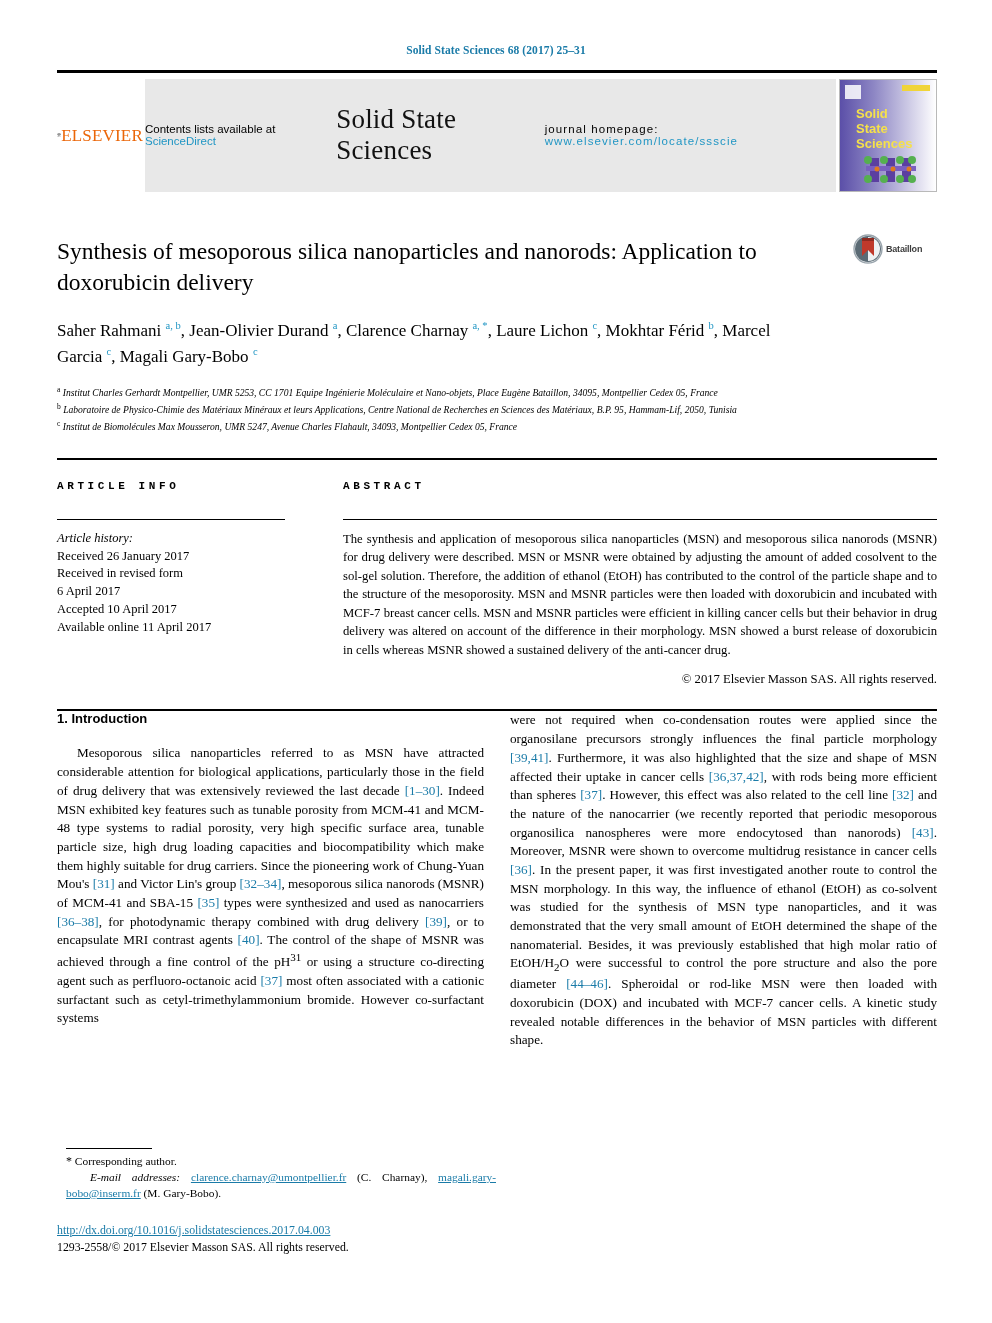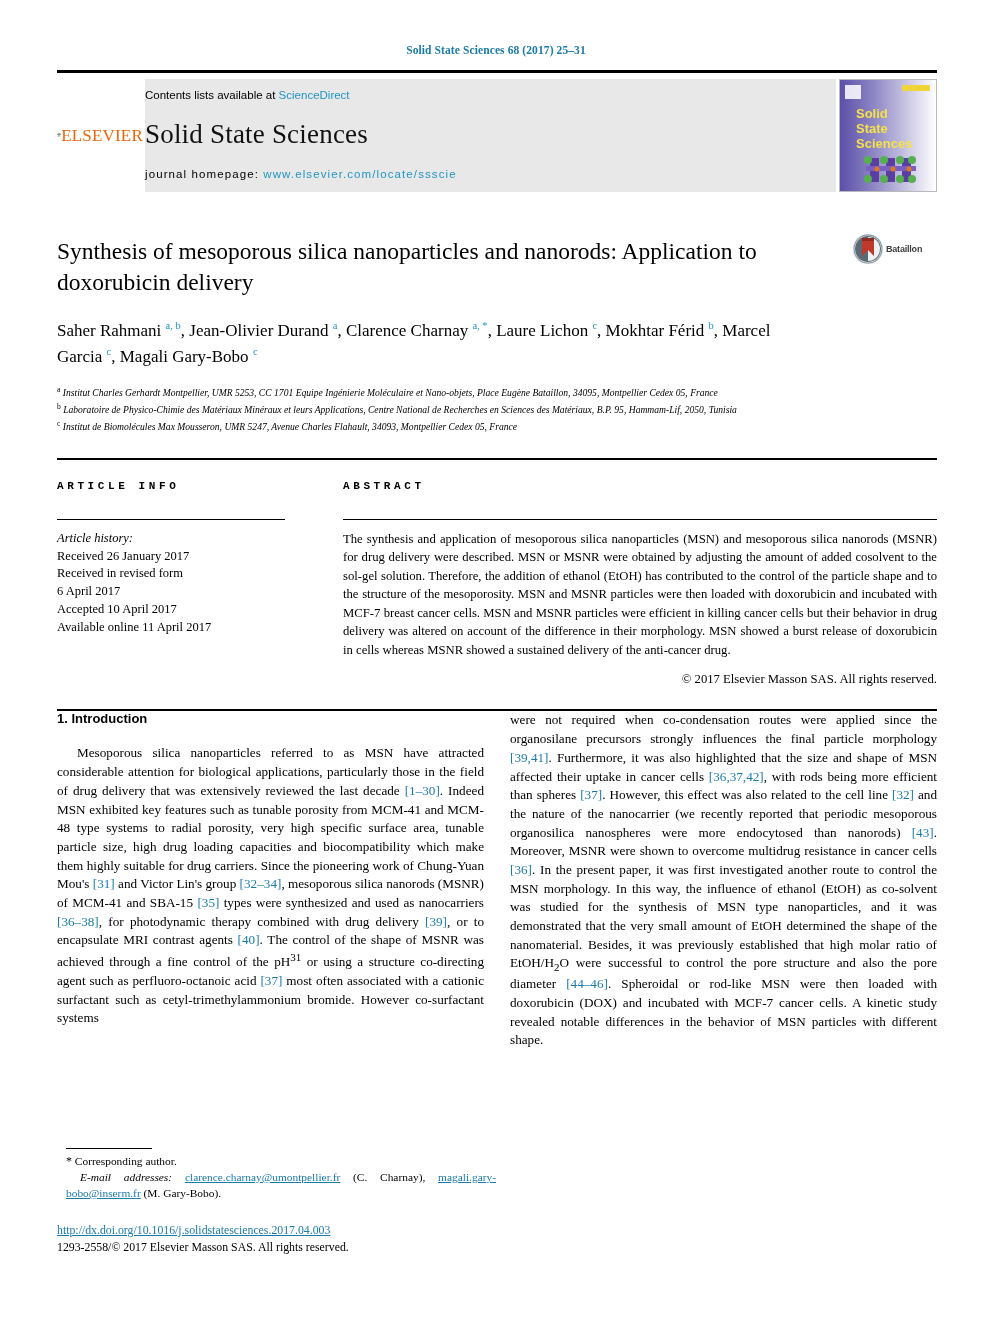--- a/index.html
+++ b/index.html
@@ -57,8 +57,8 @@
     flex: 1 1 auto;
     background: #e8e8e8;
     display: flex;
-    flex-direction: column;
-    align-items: flex-start;
+    flex-direction: row;
+    align-items: center;
     justify-content: space-between;
     padding: 10px 0 12px 0;
     margin-left: 2px;

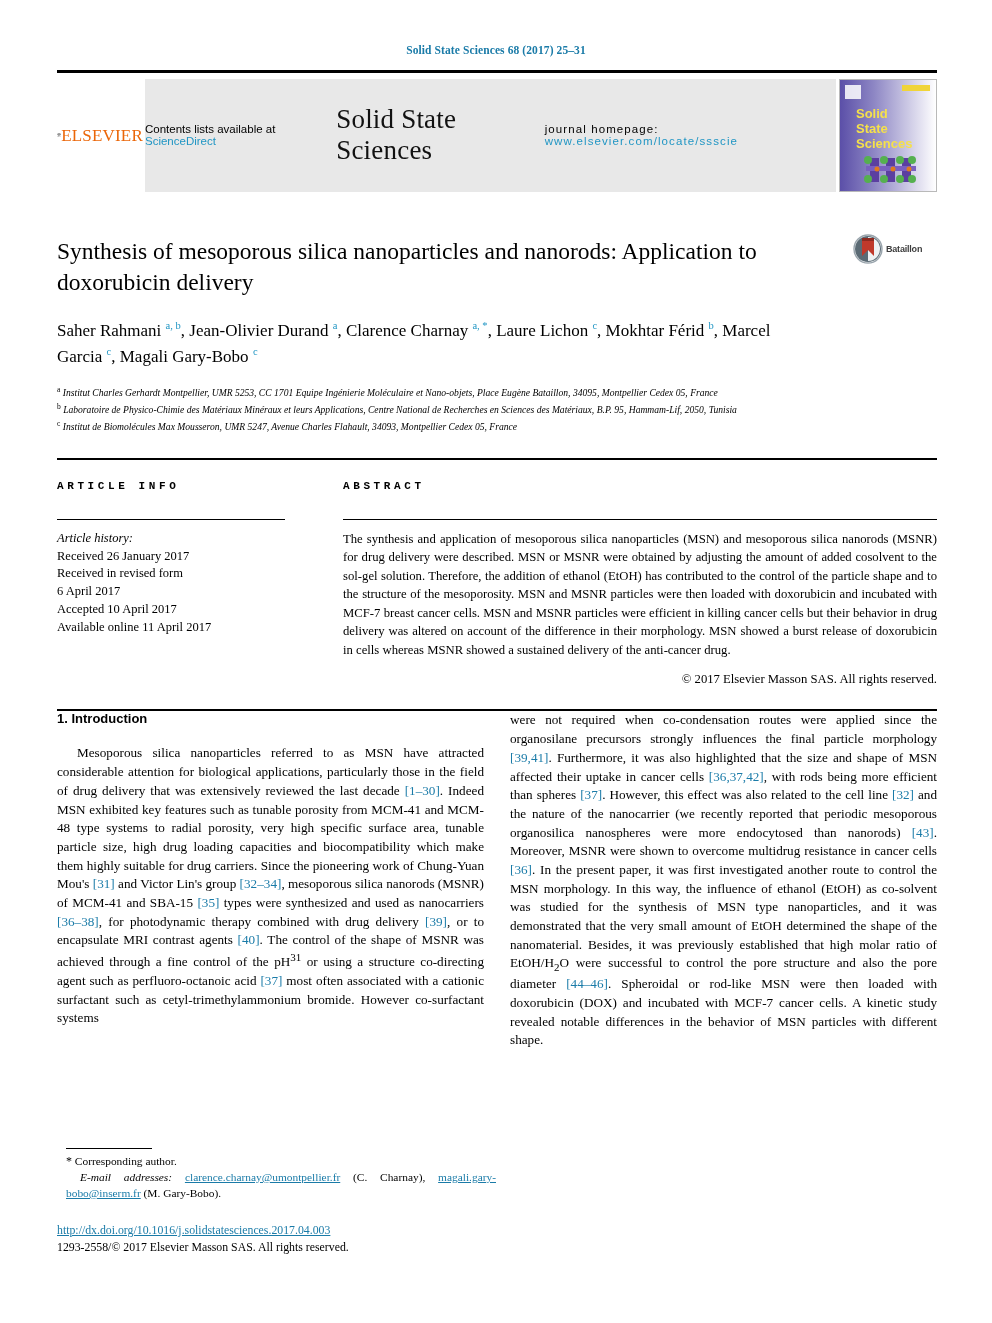--- a/index.html
+++ b/index.html
@@ -211,7 +211,7 @@
     text-align: justify;
   }
   .footnote .star { font-size: 12px; }
-  .footnote em { font-style: italic; }
+  .footnote em { font-style: italic; margin-left: 10px; }
   .mail { color: #1a7ba8; }
   .doi-block {
     position: absolute;

